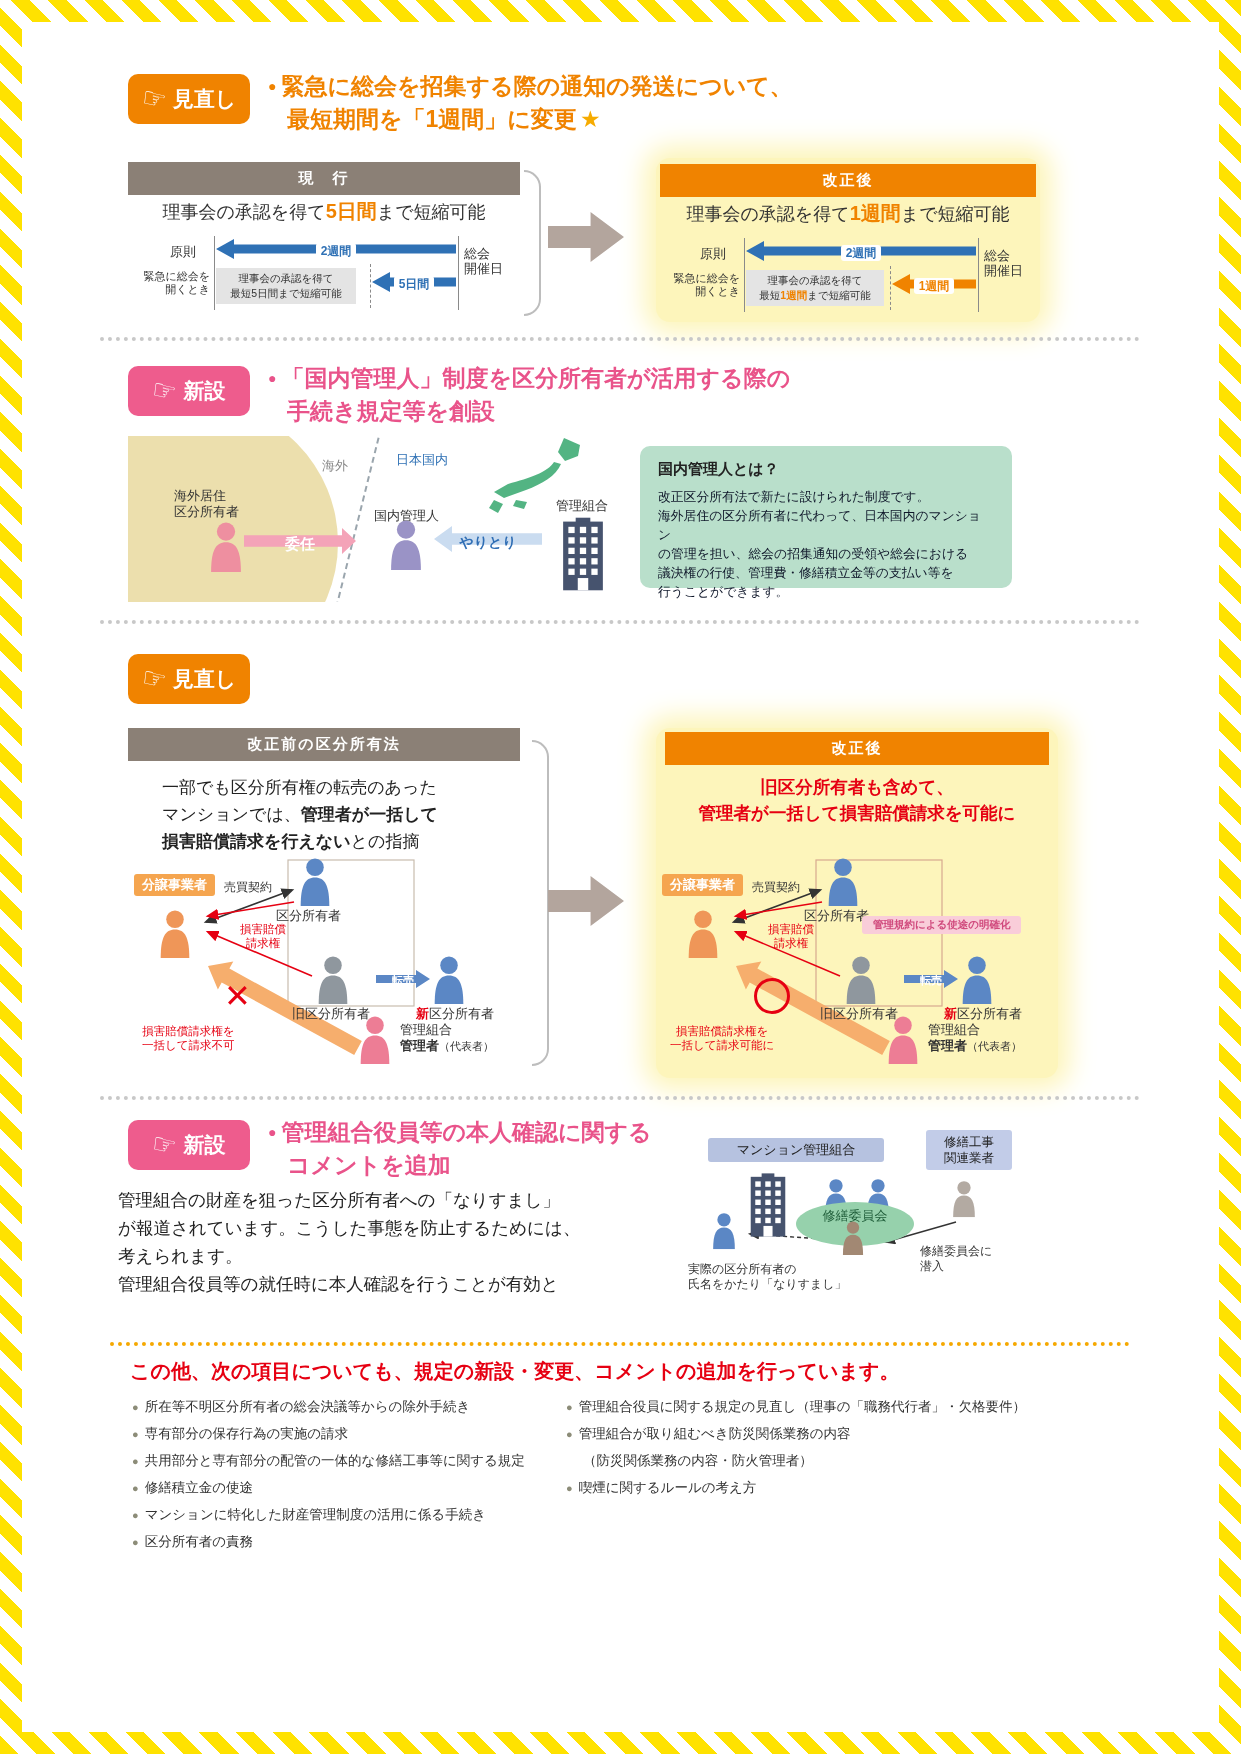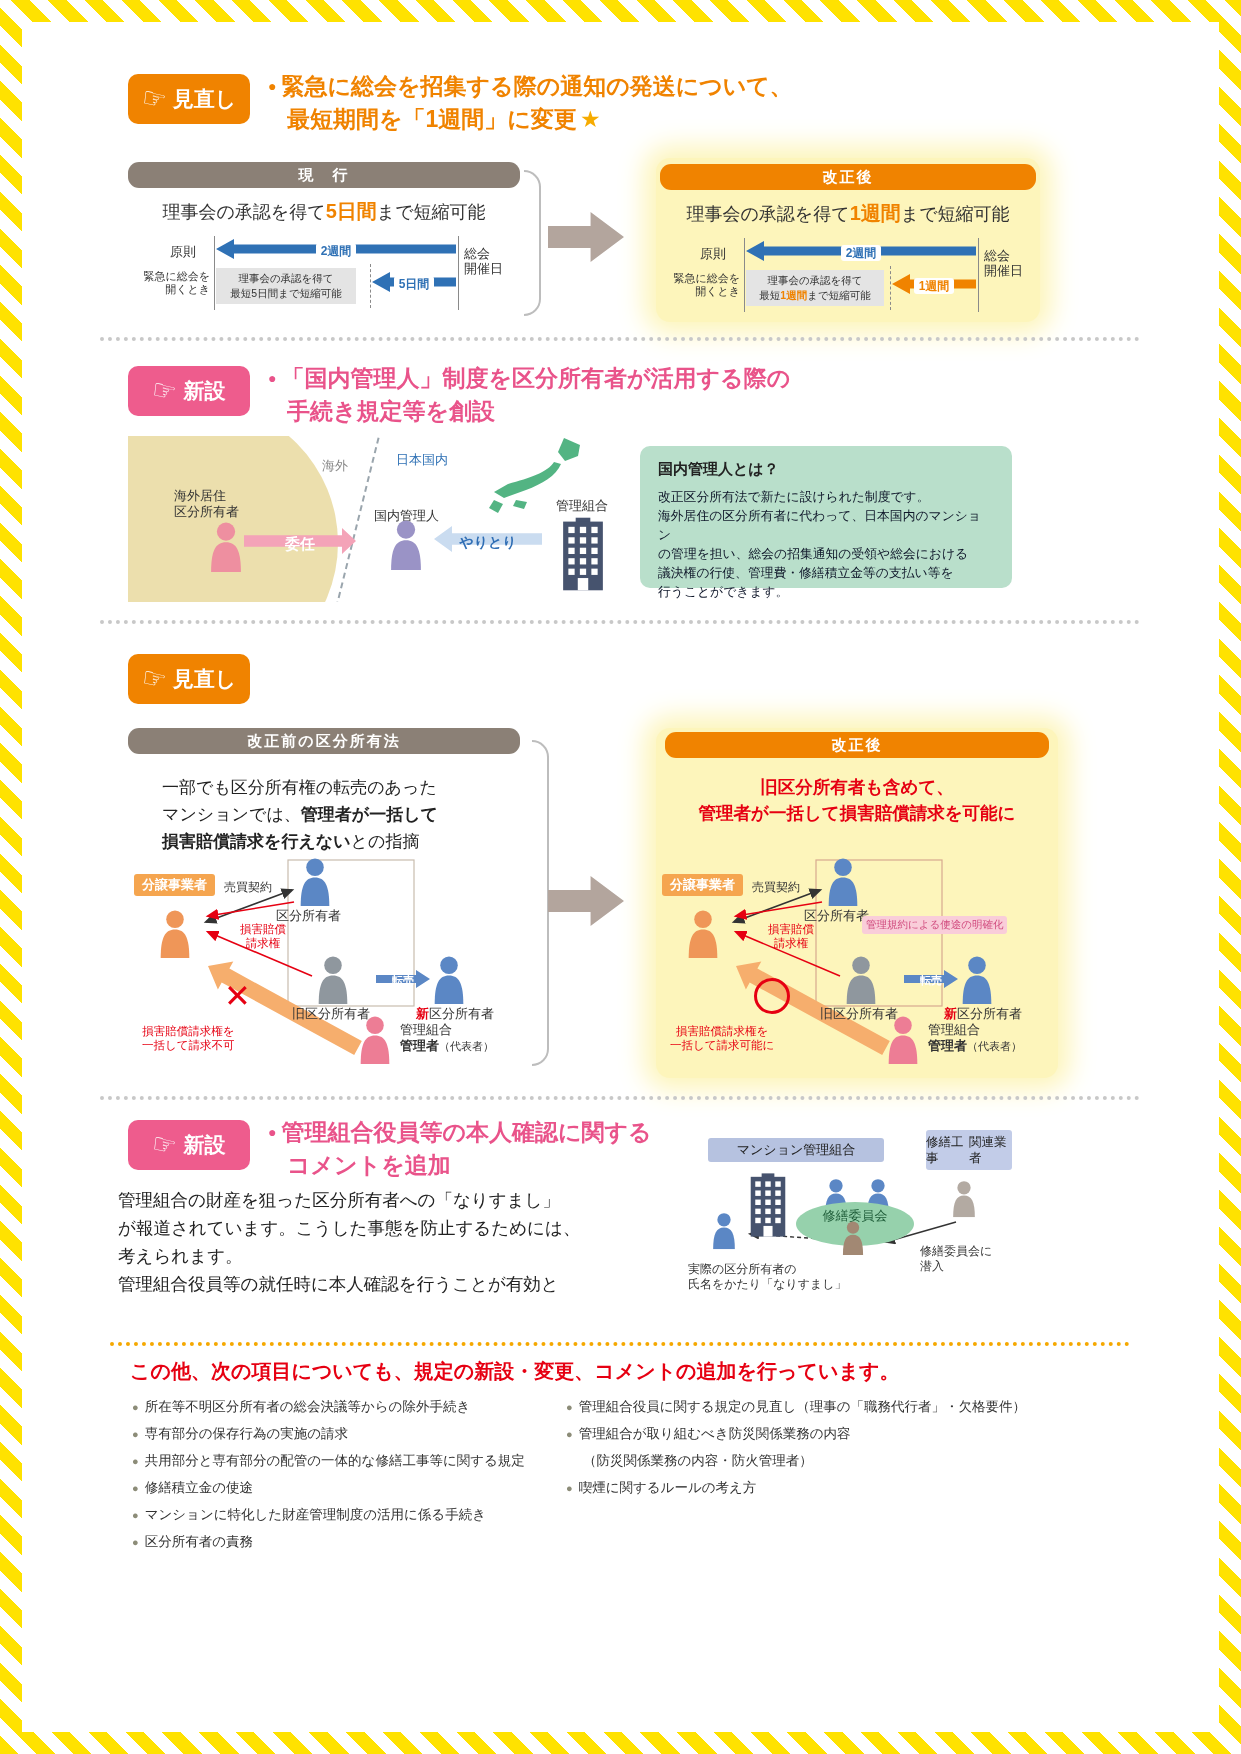--- a/index.html
+++ b/index.html
@@ -16,7 +16,7 @@
   .c-or { color:#f08300; } .c-pk { color:#e9538a; }
   .blt { font-size:14px; vertical-align:3px; margin-right:5px; }
   .star { color:#f6ab00; margin-left:3px; }
-  .hdr { height:26px; border-radius:11px; color:#fff; font-weight:bold; font-size:15px;
+  .hdr { height:33px; border-radius:0; color:#fff; font-weight:bold; font-size:15px;
          display:flex; align-items:center; justify-content:center; letter-spacing:2px; }
   .hdr.gray { background:#8b8076; } .hdr.orange { background:#f08300; }
   .desc { font-size:18px; color:#333; white-space:nowrap; }

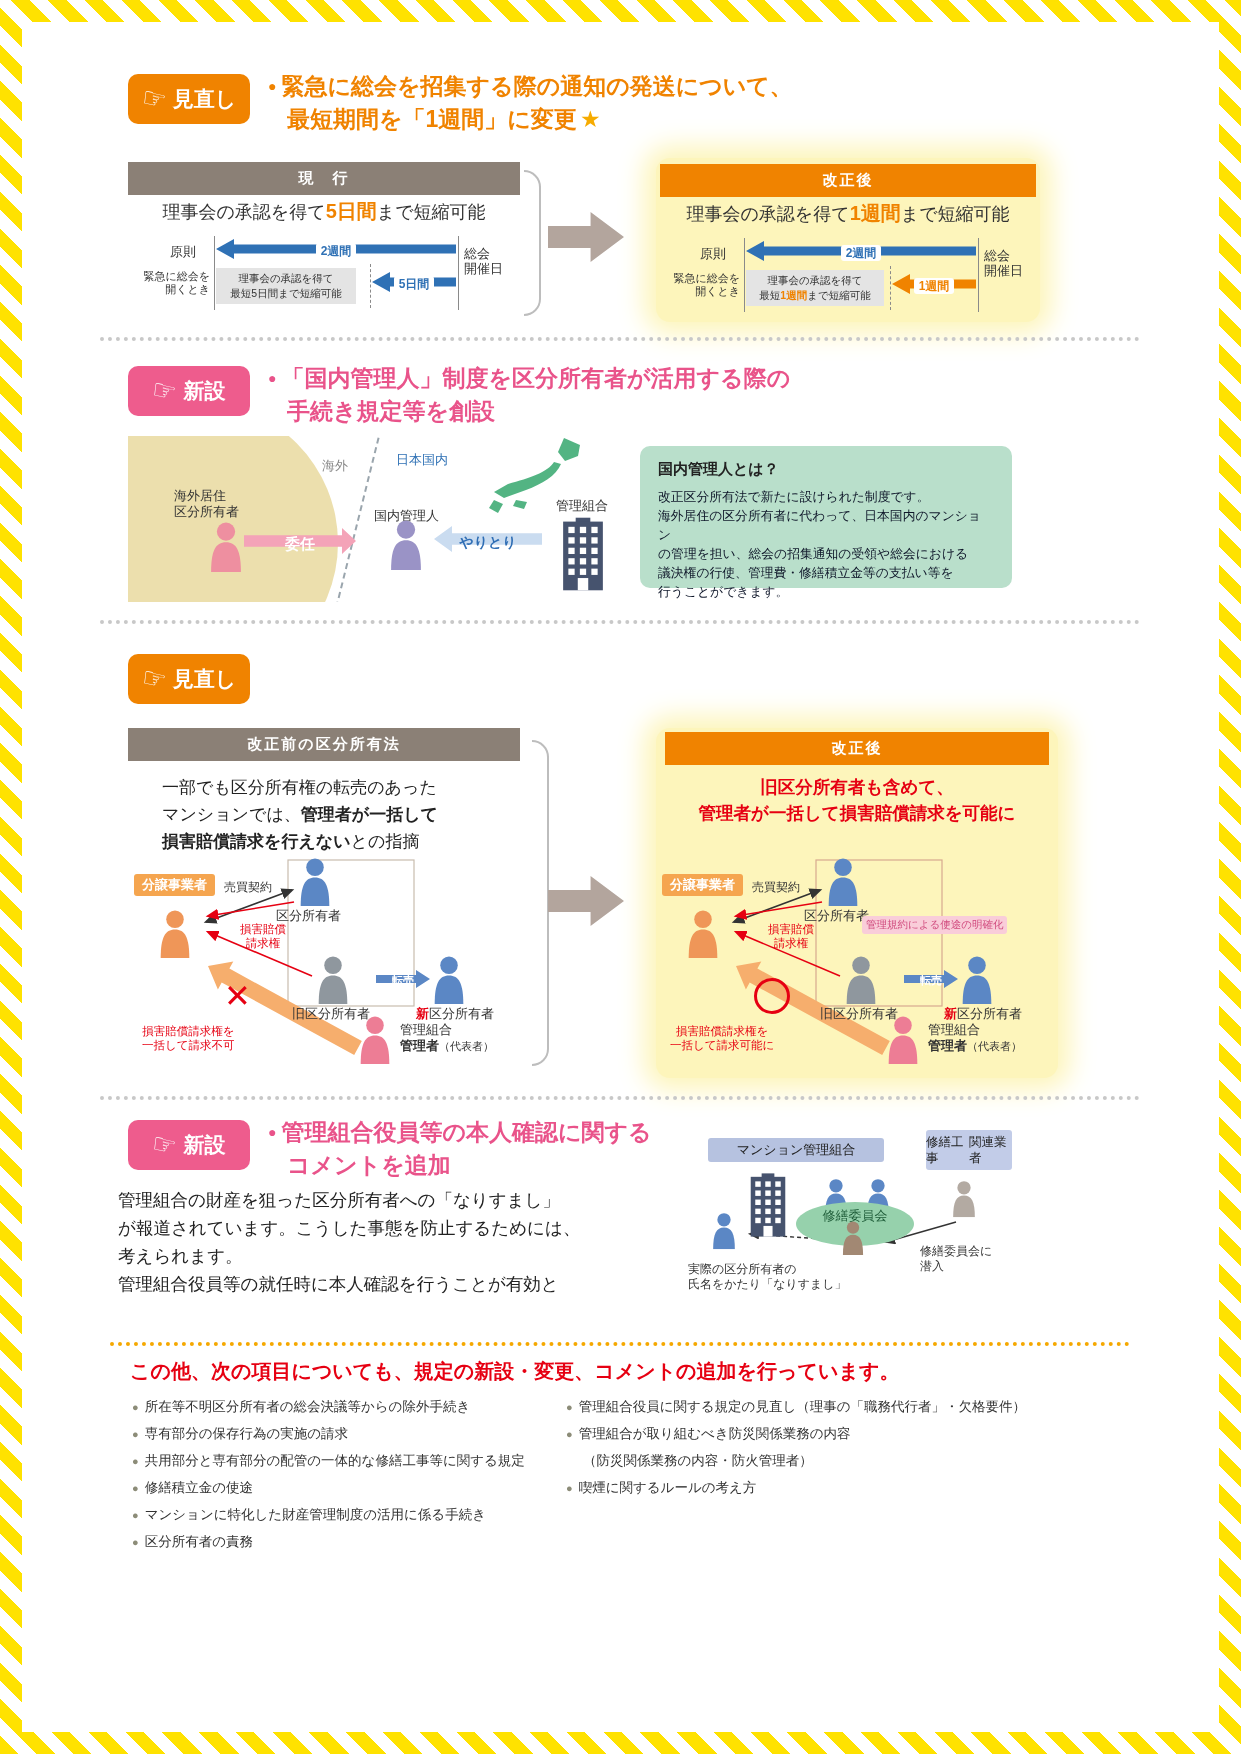--- a/index.html
+++ b/index.html
@@ -49,7 +49,7 @@
   .red { color:#e60012; }
   .person { fill:currentColor; }
   .seller-tag { background:#f5a54f; color:#fff; font-weight:bold; font-size:13px; padding:2px 8px; border-radius:3px; white-space:nowrap; }
-  .kiyaku { background:#f9cdd9; color:#d04a7d; font-size:10.5px; padding:2px 4px; border-radius:3px; white-space:nowrap; }
+  .kiyaku { background:#f9cdd9; color:#d04a7d; font-size:10.5px; padding:2px 11px; border-radius:3px; white-space:nowrap;font-weight:bold; }
   .redcap { font-size:11.5px; color:#e60012; line-height:14px; text-align:center; white-space:nowrap; }
   .cross { color:#e60012; font-size:32px; font-weight:bold; line-height:1; }
   .ocircle { width:30px; height:30px; border:3.5px solid #e60012; border-radius:50%; }

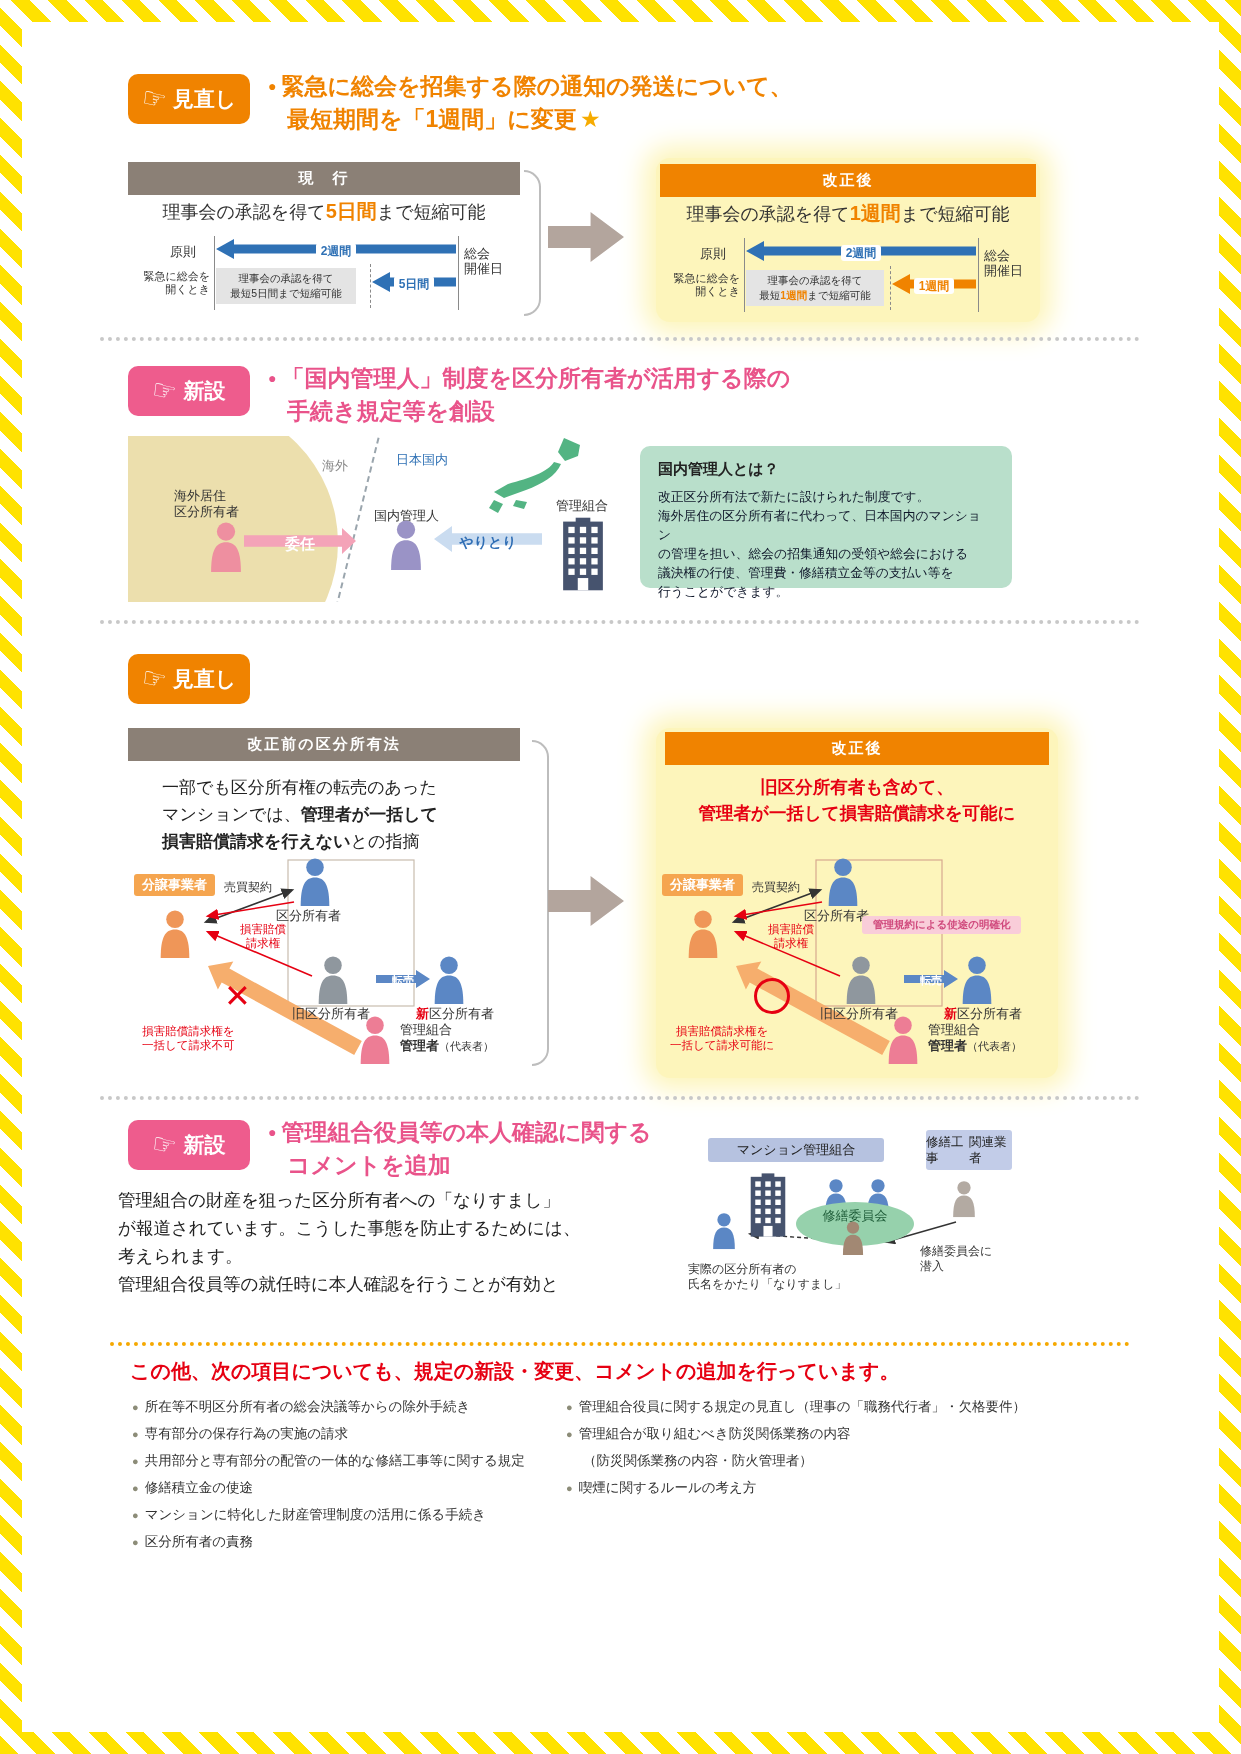--- a/index.html
+++ b/index.html
@@ -57,7 +57,7 @@
   .s3text { font-size:17px; line-height:27px; color:#222; white-space:nowrap; }
   .redtitle { font-size:17.5px; font-weight:bold; color:#e60012; text-align:center; line-height:26px; white-space:nowrap; }
   .peri { background:#b6c2e0; border-radius:3px; font-size:13px; color:#222; display:flex; align-items:center; justify-content:center; }
-  .peri2 { background:#c2cce8; border-radius:3px; font-size:12.5px; color:#222; display:flex; flex-direction:row;
+  .peri2 { background:#c2cce8; border-radius:3px; font-size:12.5px; color:#222; display:flex; flex-direction:column;
            align-items:center; justify-content:center; line-height:16px; }
   .ellipse { background:#96d1ac; border-radius:50%; font-size:13px; color:#1e5c38; text-align:center; padding-top:5px; box-sizing:border-box; }
   .otitle { font-size:20px; font-weight:bold; color:#e60012; white-space:nowrap; }

